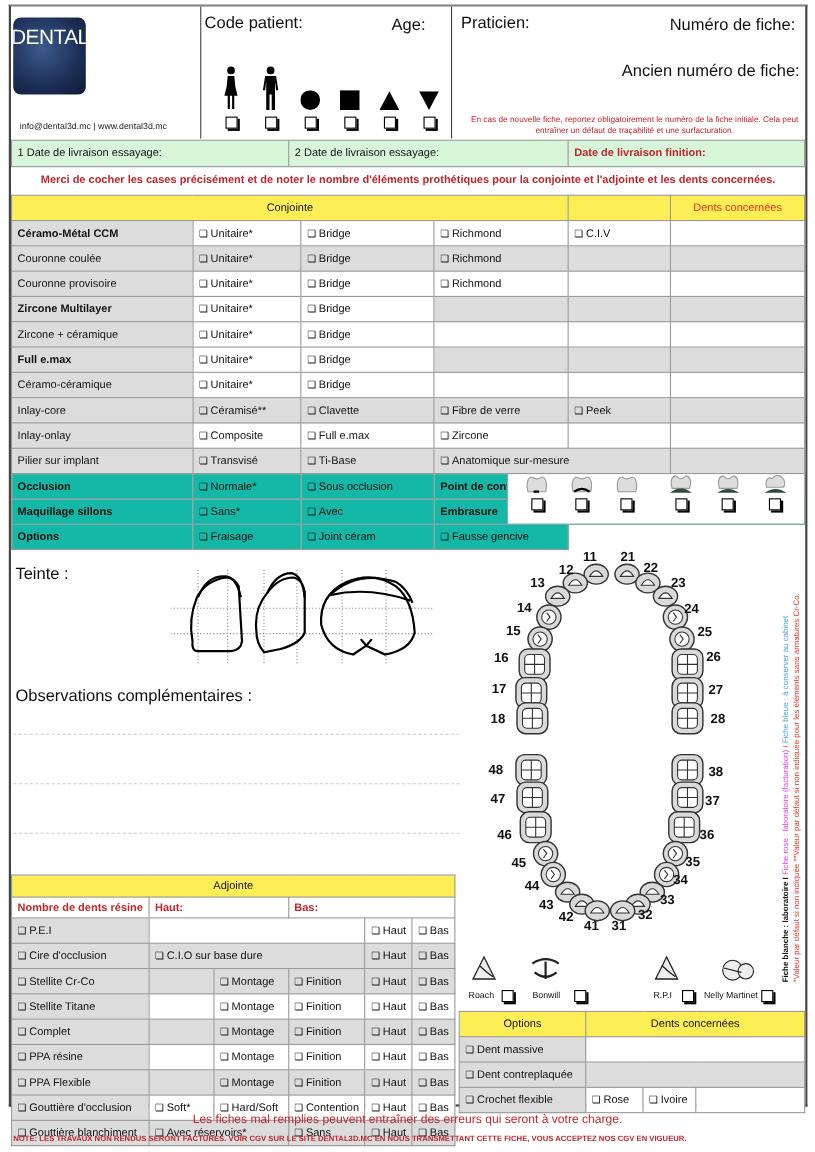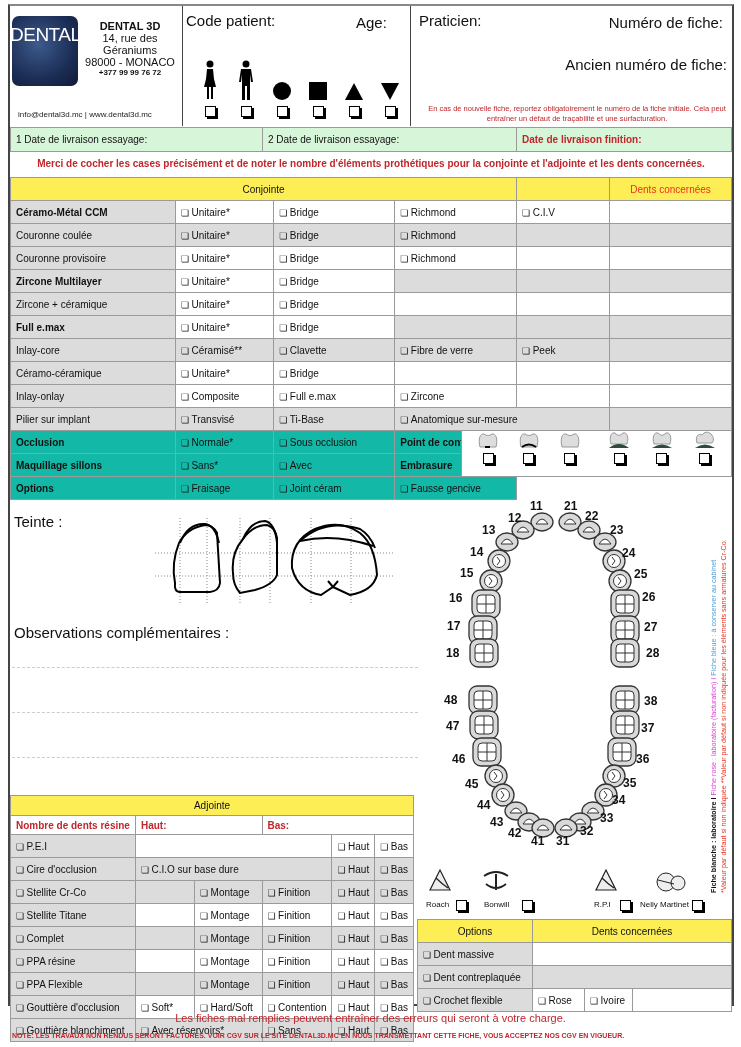--- a/index.html
+++ b/index.html
@@ -47,13 +47,6 @@
     <div class="logo-dental">DENTAL</div>
     <div class="logo-3d">3D</div>
   </div>
-  <div class="company">
-    <div class="name">DENTAL 3D</div>
-    <div>14, rue des</div>
-    <div>Géraniums</div>
-    <div>98000 - MONACO</div>
-    <div class="phone">+377 99 99 76 72</div>
-  </div>
   <div class="contact">info@dental3d.mc | www.dental3d.mc</div>
 </div>
 <div class="vline" style="left:182px; top:6px; height:120px;"></div>

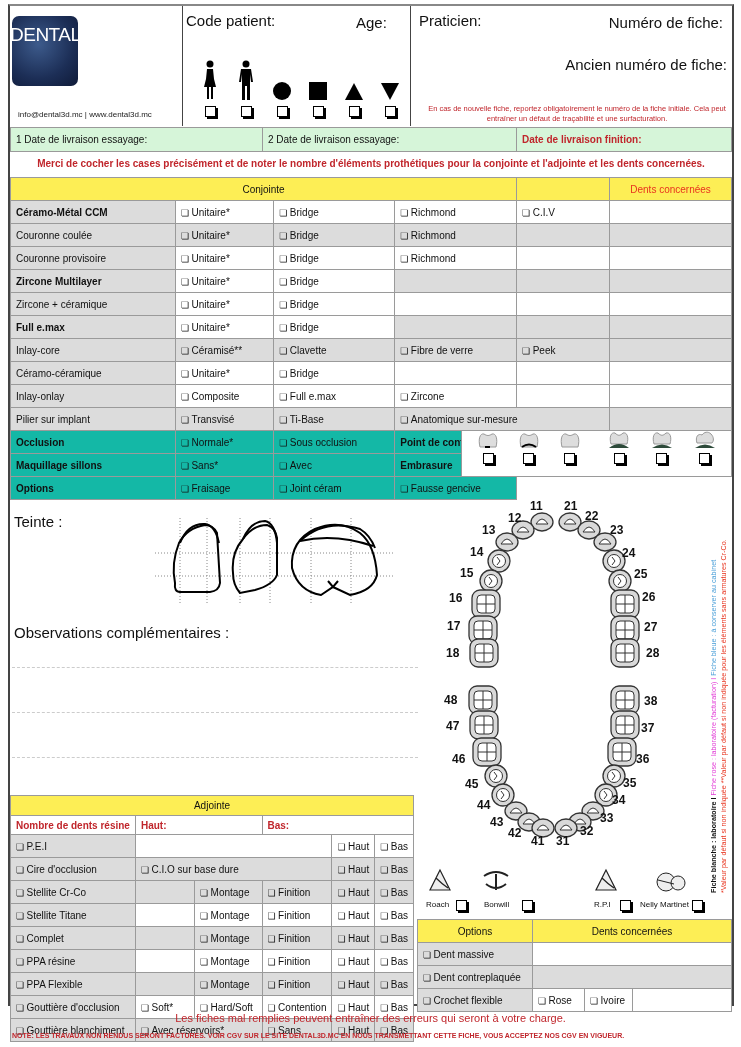--- a/index.html
+++ b/index.html
@@ -185,20 +185,20 @@
     <td class="g"></td>
   </tr>
   <tr>
+    <td class="g">Céramo-céramique</td>
+    <td class="w cbx">Unitaire*</td>
+    <td class="w cbx">Bridge</td>
+    <td class="w"></td>
+    <td class="w"></td>
+    <td class="w"></td>
+  </tr>
+  <tr>
     <td class="g">Inlay-core</td>
     <td class="g cbx">Céramisé**</td>
     <td class="g cbx">Clavette</td>
     <td class="g cbx">Fibre de verre</td>
     <td class="g cbx">Peek</td>
     <td class="g"></td>
-  </tr>
-  <tr>
-    <td class="g">Céramo-céramique</td>
-    <td class="w cbx">Unitaire*</td>
-    <td class="w cbx">Bridge</td>
-    <td class="w"></td>
-    <td class="w"></td>
-    <td class="w"></td>
   </tr>
   <tr>
     <td class="g">Inlay-onlay</td>

